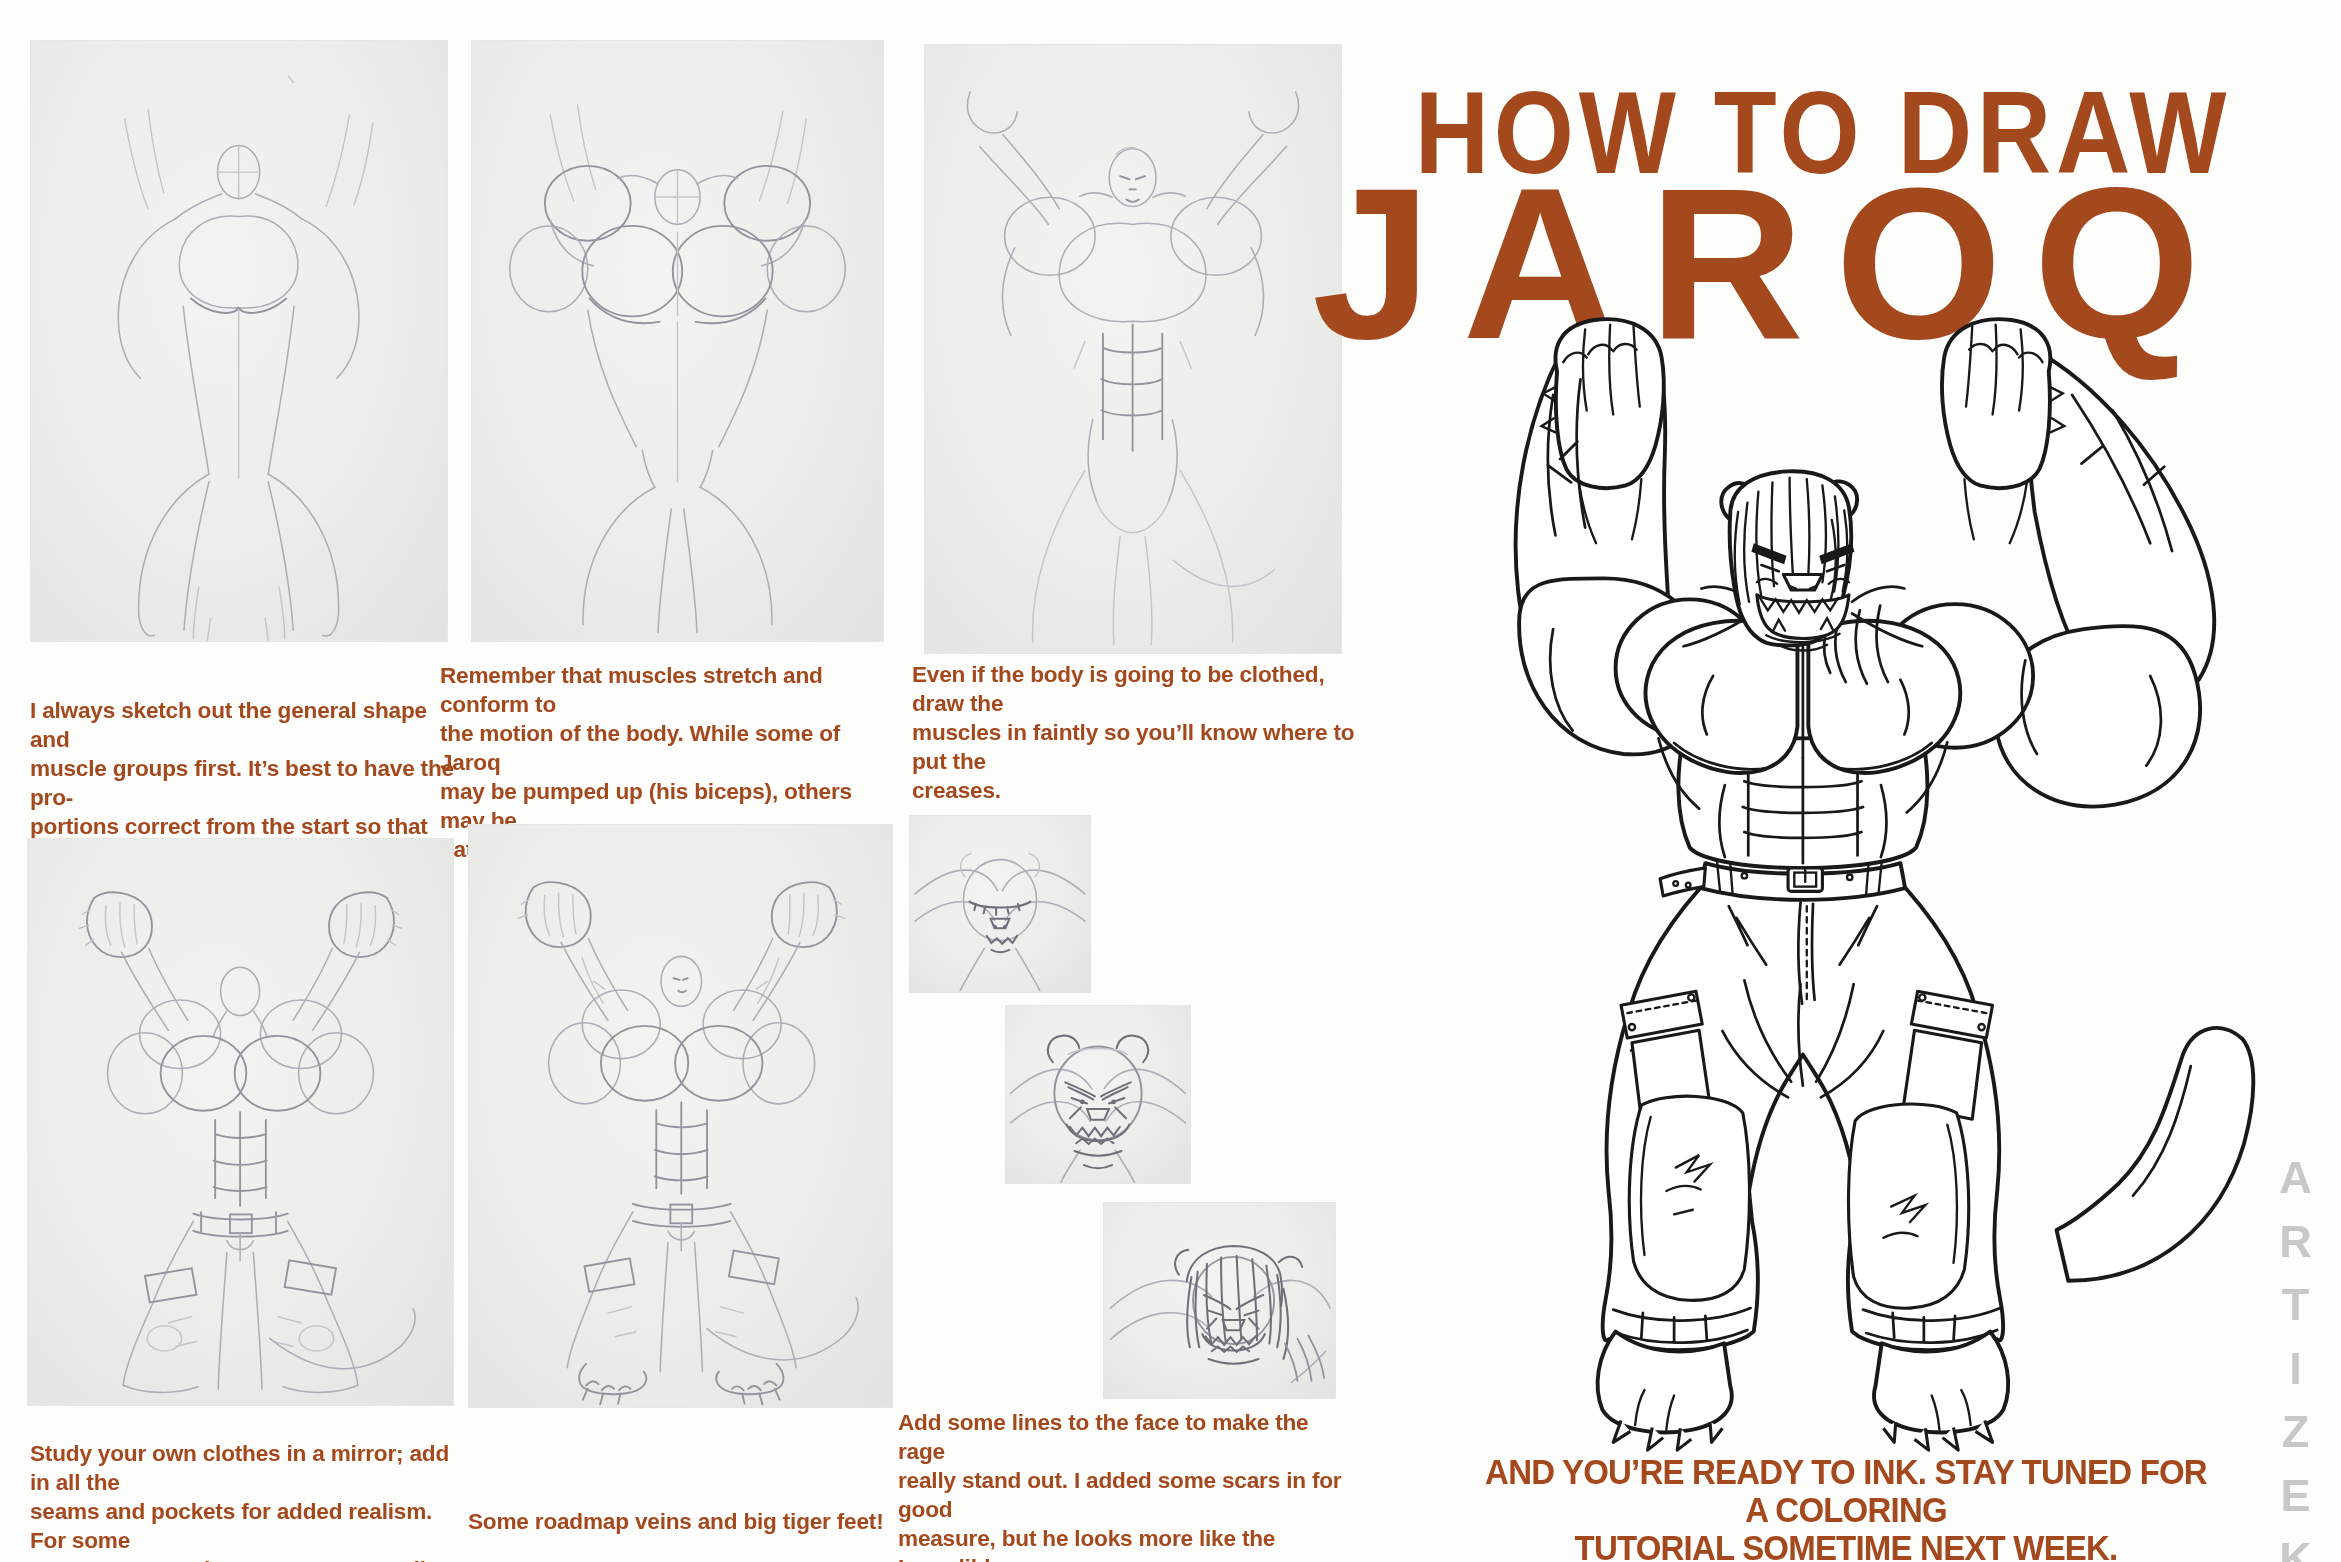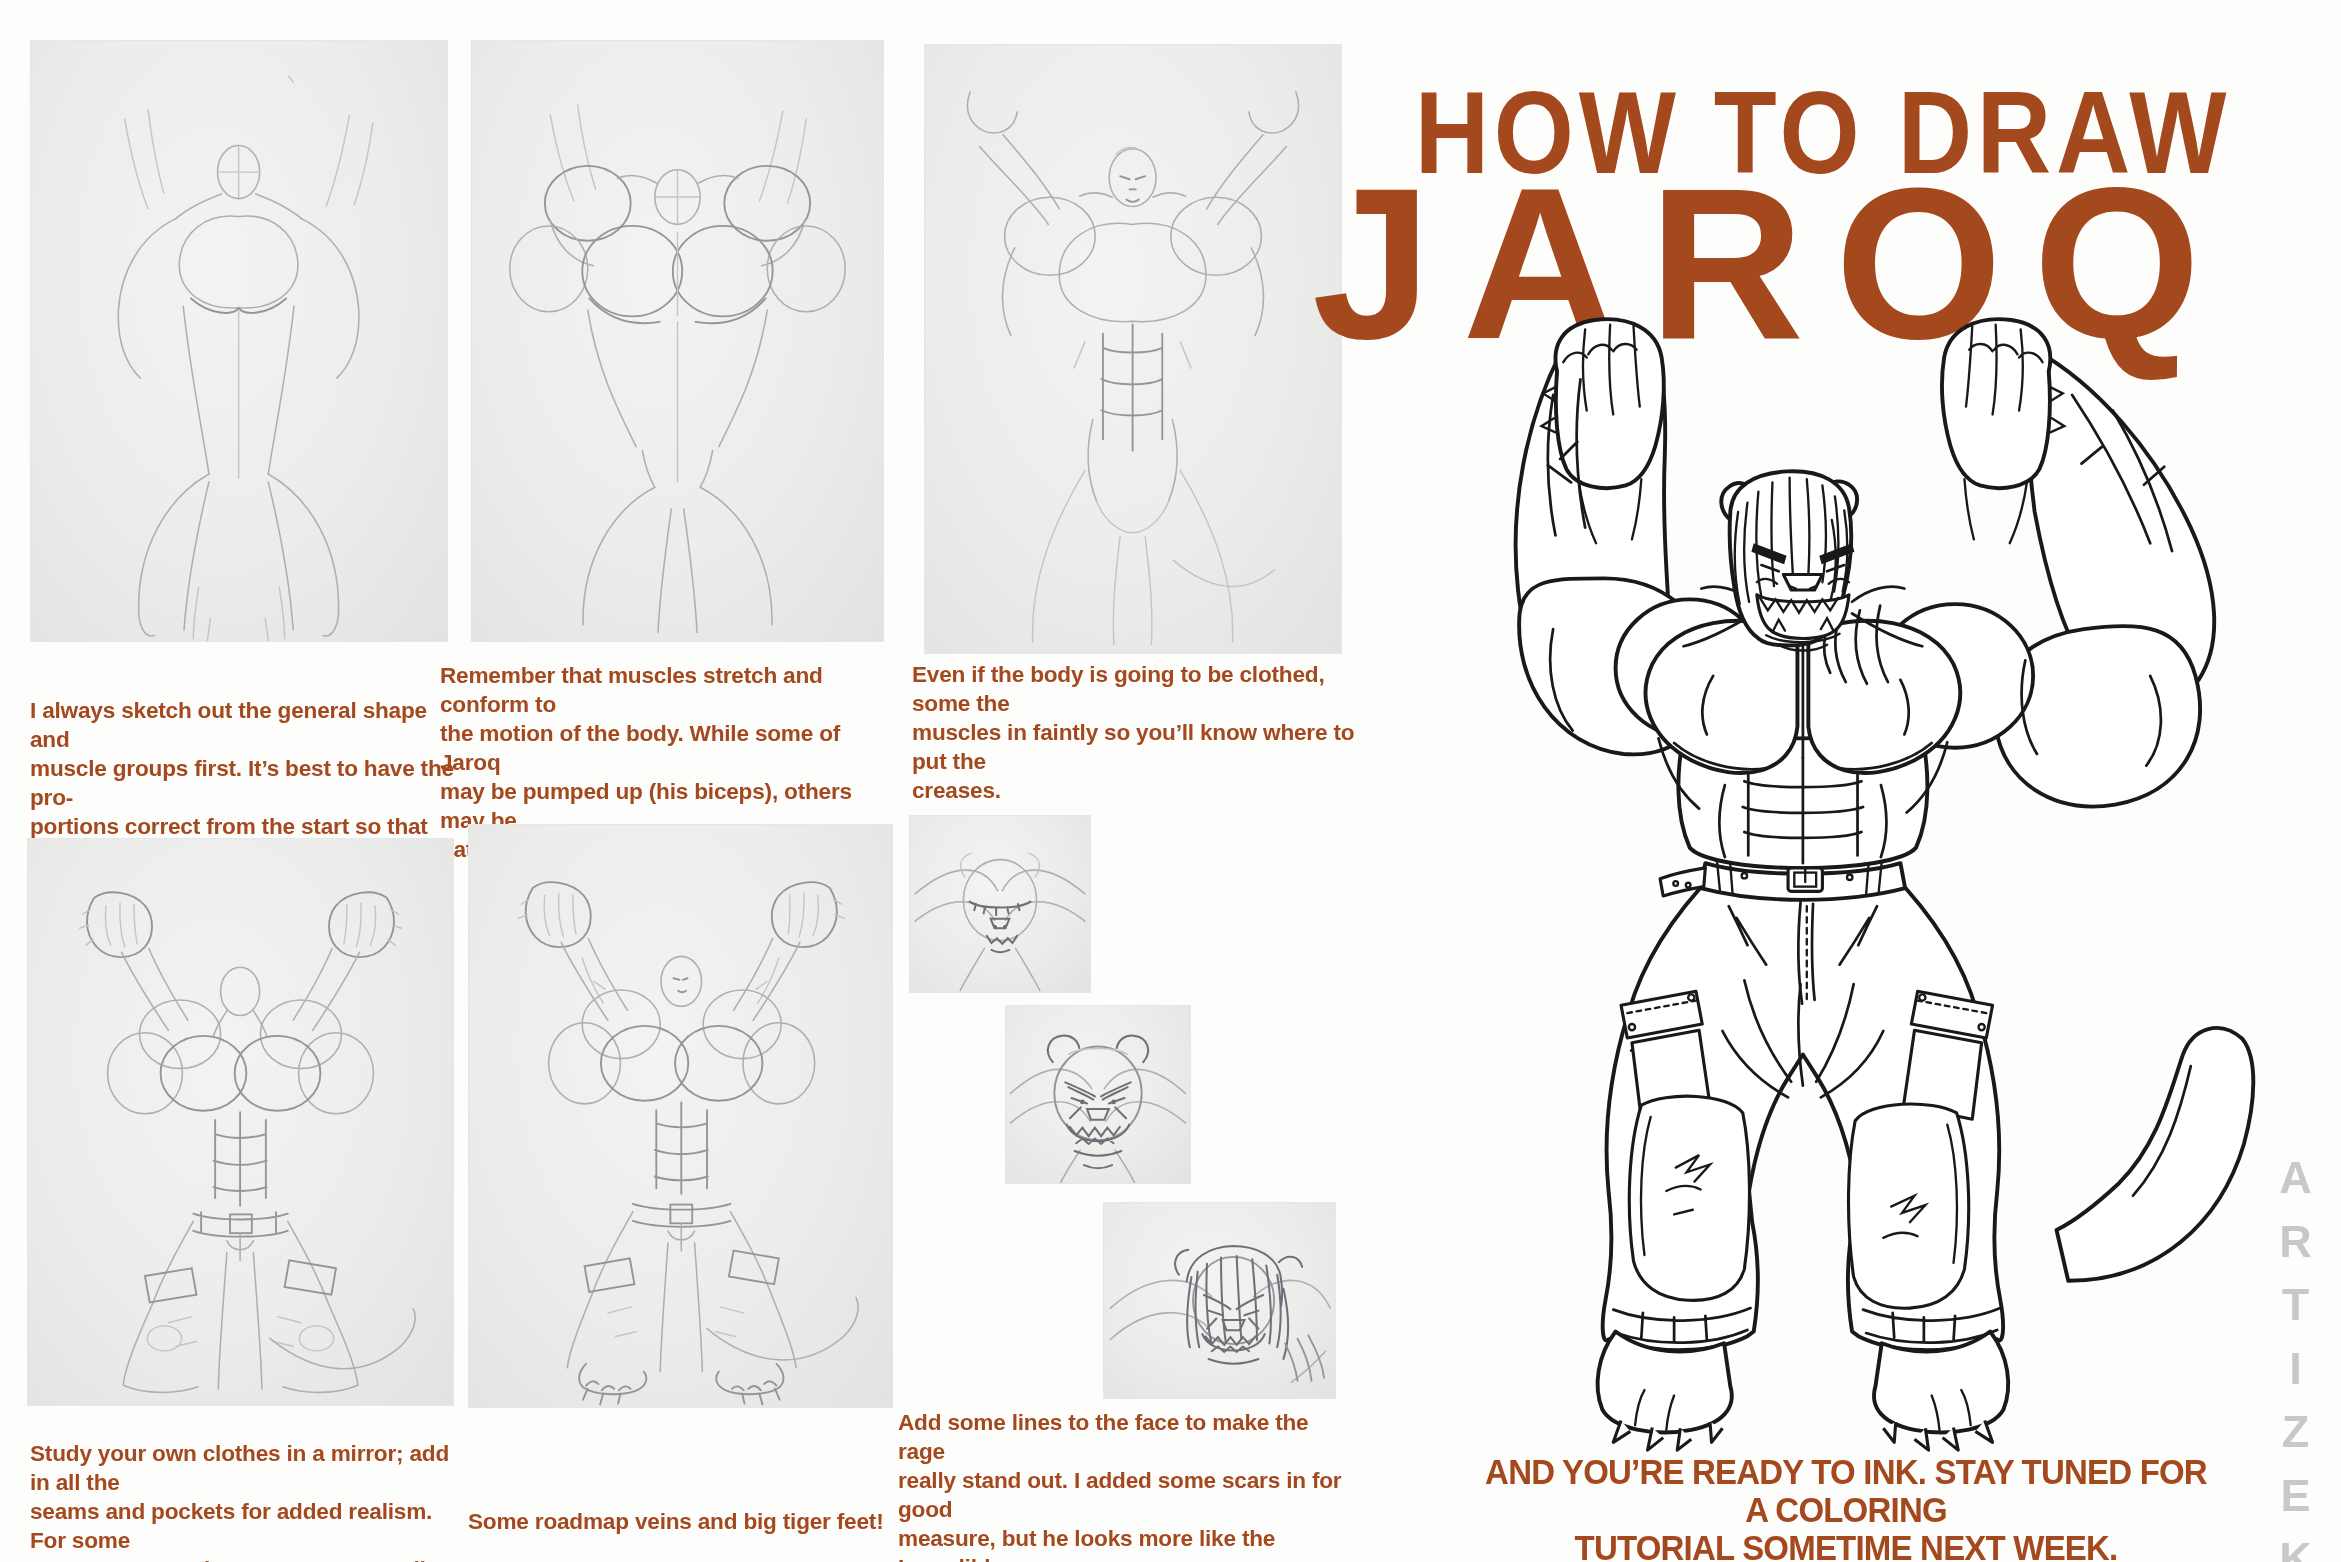--- a/index.html
+++ b/index.html
@@ -109,7 +109,7 @@
 the motion of the body. While some of Jaroq
 may be pumped up (his biceps), others may be
 flat (his pecs).</div>
-  <div class="caption" style="left:912px;top:660px;width:453px;">Even if the body is going to be clothed, some the
+  <div class="caption" style="left:912px;top:660px;width:453px;">Even if the body is going to be clothed, draw the
 muscles in faintly so you’ll know where to put the
 creases.</div>
 

